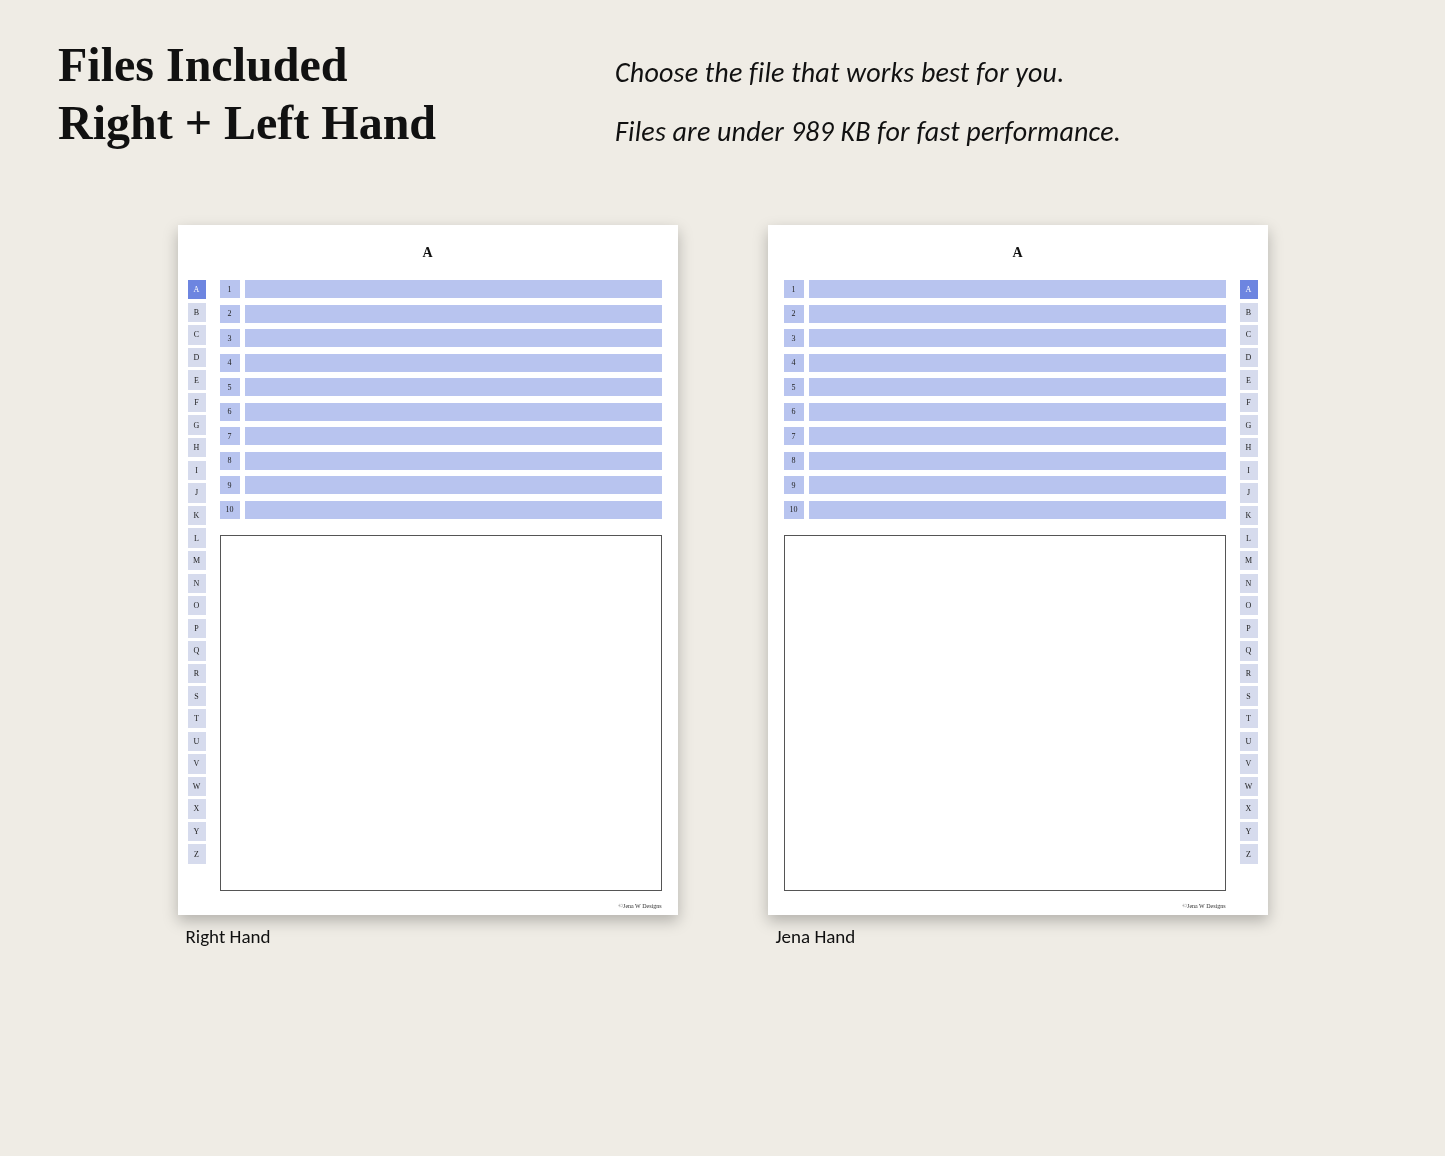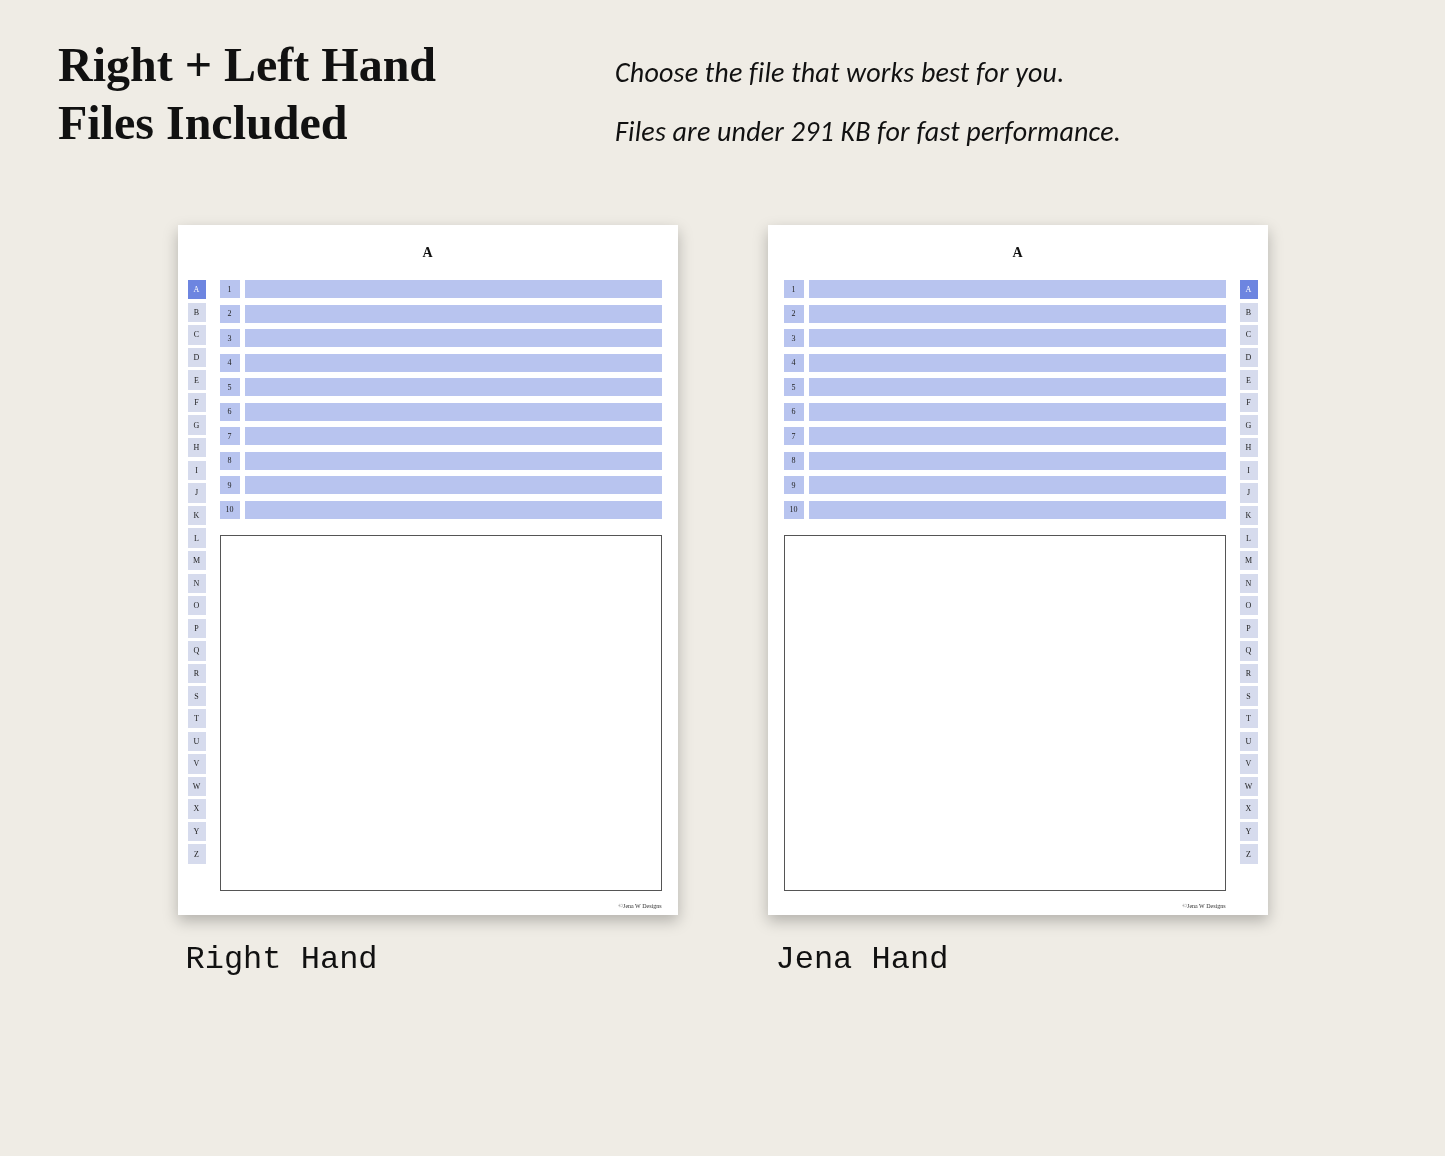--- a/index.html
+++ b/index.html
@@ -145,8 +145,8 @@
 <body>
 
 <div class="heading">
+  <div>Files Included</div>
   <div>Right + Left Hand</div>
-  <div>Files Included</div>
 </div>
 
 <div class="subtext">

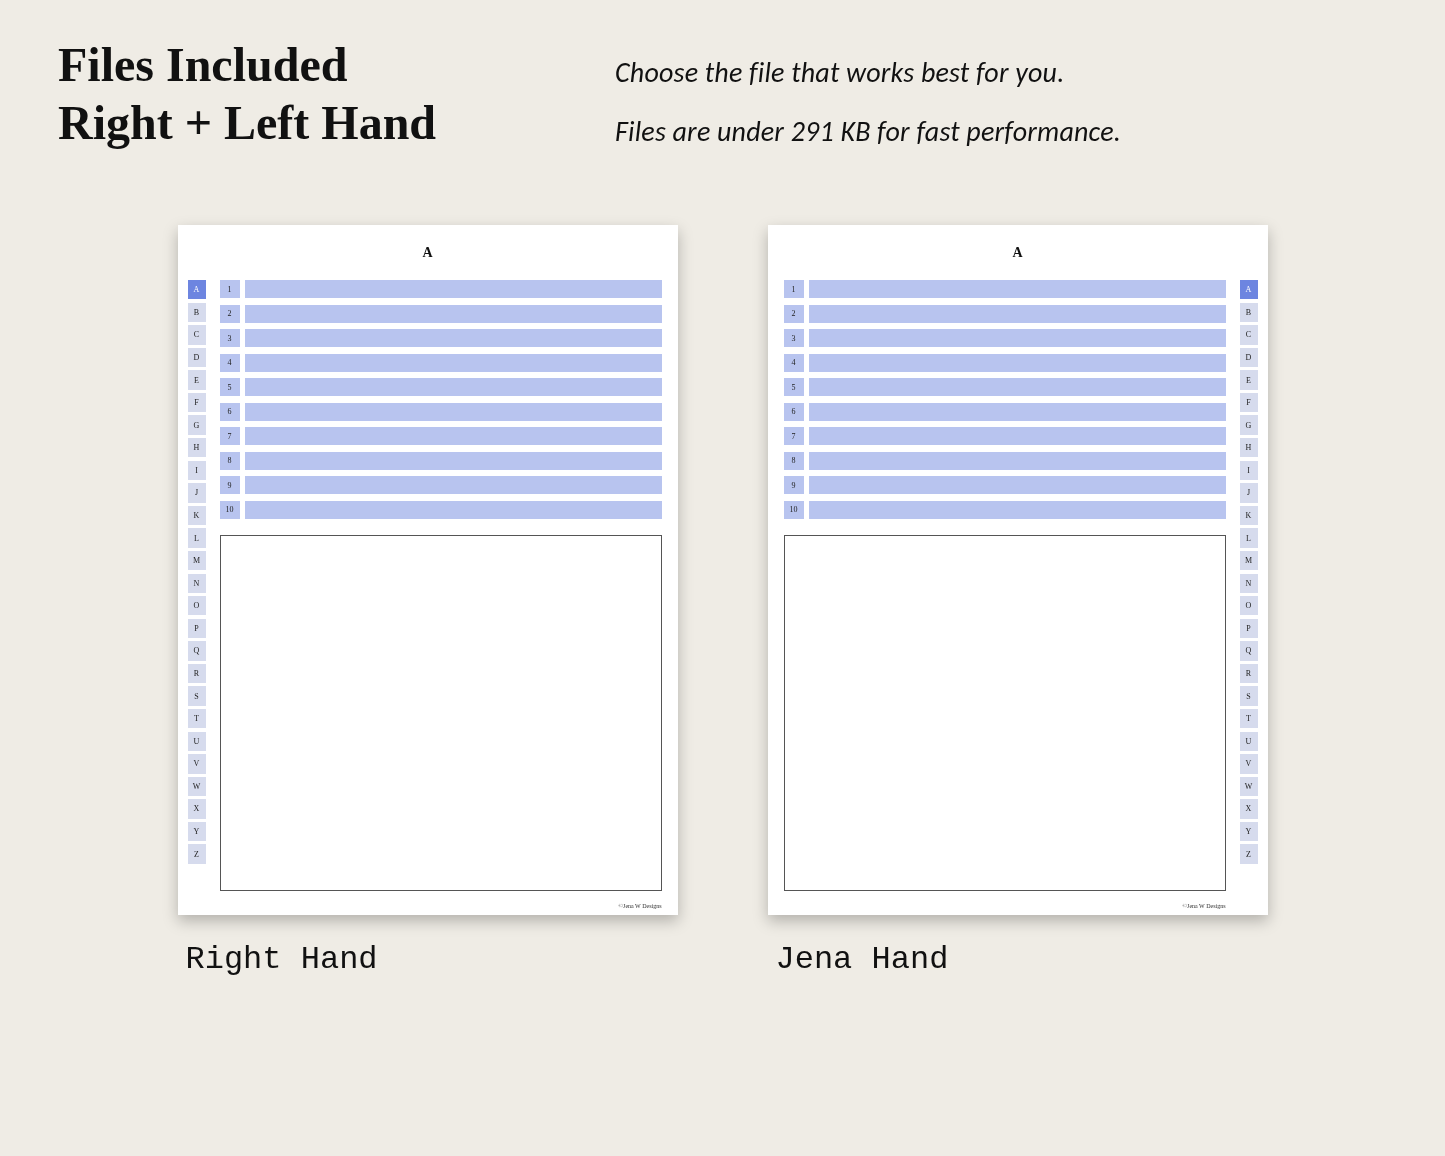--- a/index.html
+++ b/index.html
@@ -151,7 +151,7 @@
 
 <div class="subtext">
   <div>Choose the file that works best for you.</div>
-  <div>Files are under 291 KB for fast performance.</div>
+  <div>Files are under 989 KB for fast performance.</div>
 </div>
 
 <div class="pages-row">

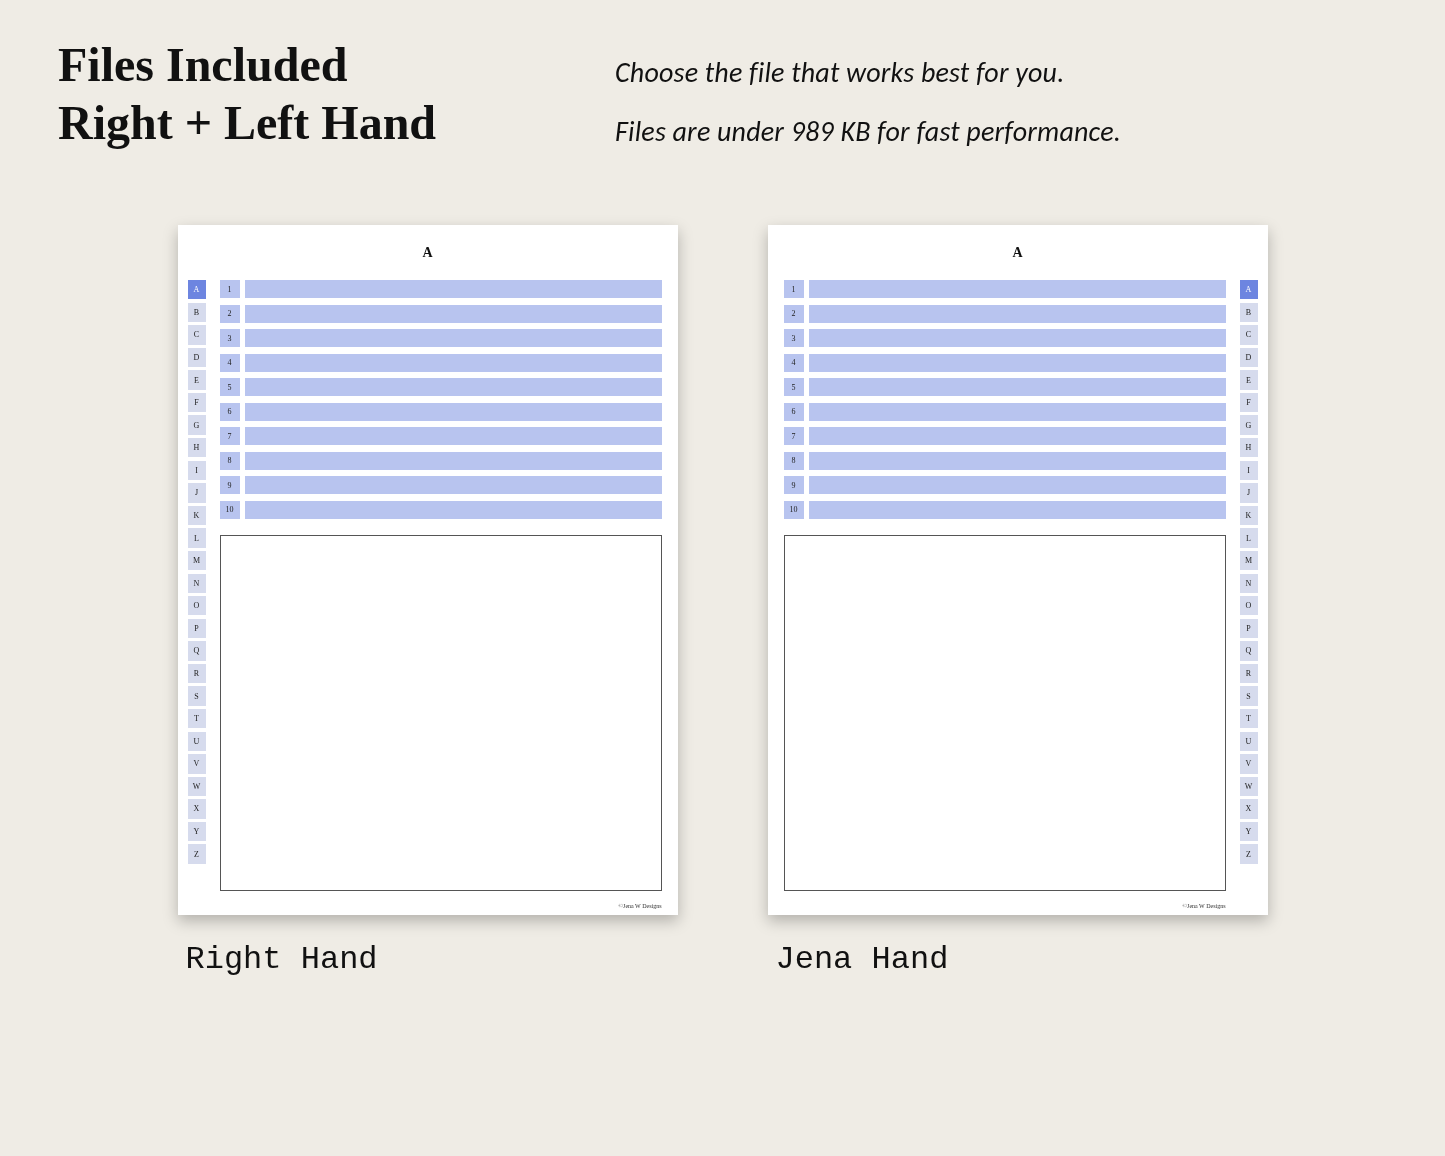--- a/index.html
+++ b/index.html
@@ -51,11 +51,10 @@
     padding: 14px 16px 18px 16px;
   }
   .caption {
-    font-size: 32px;
+    font-size: 19px;
     color: #111;
-    margin-top: 26px;
+    margin-top: 10px;
     margin-left: 8px;
-    font-family: Liberation Mono, monospace;
   }
 
   .page-title {

